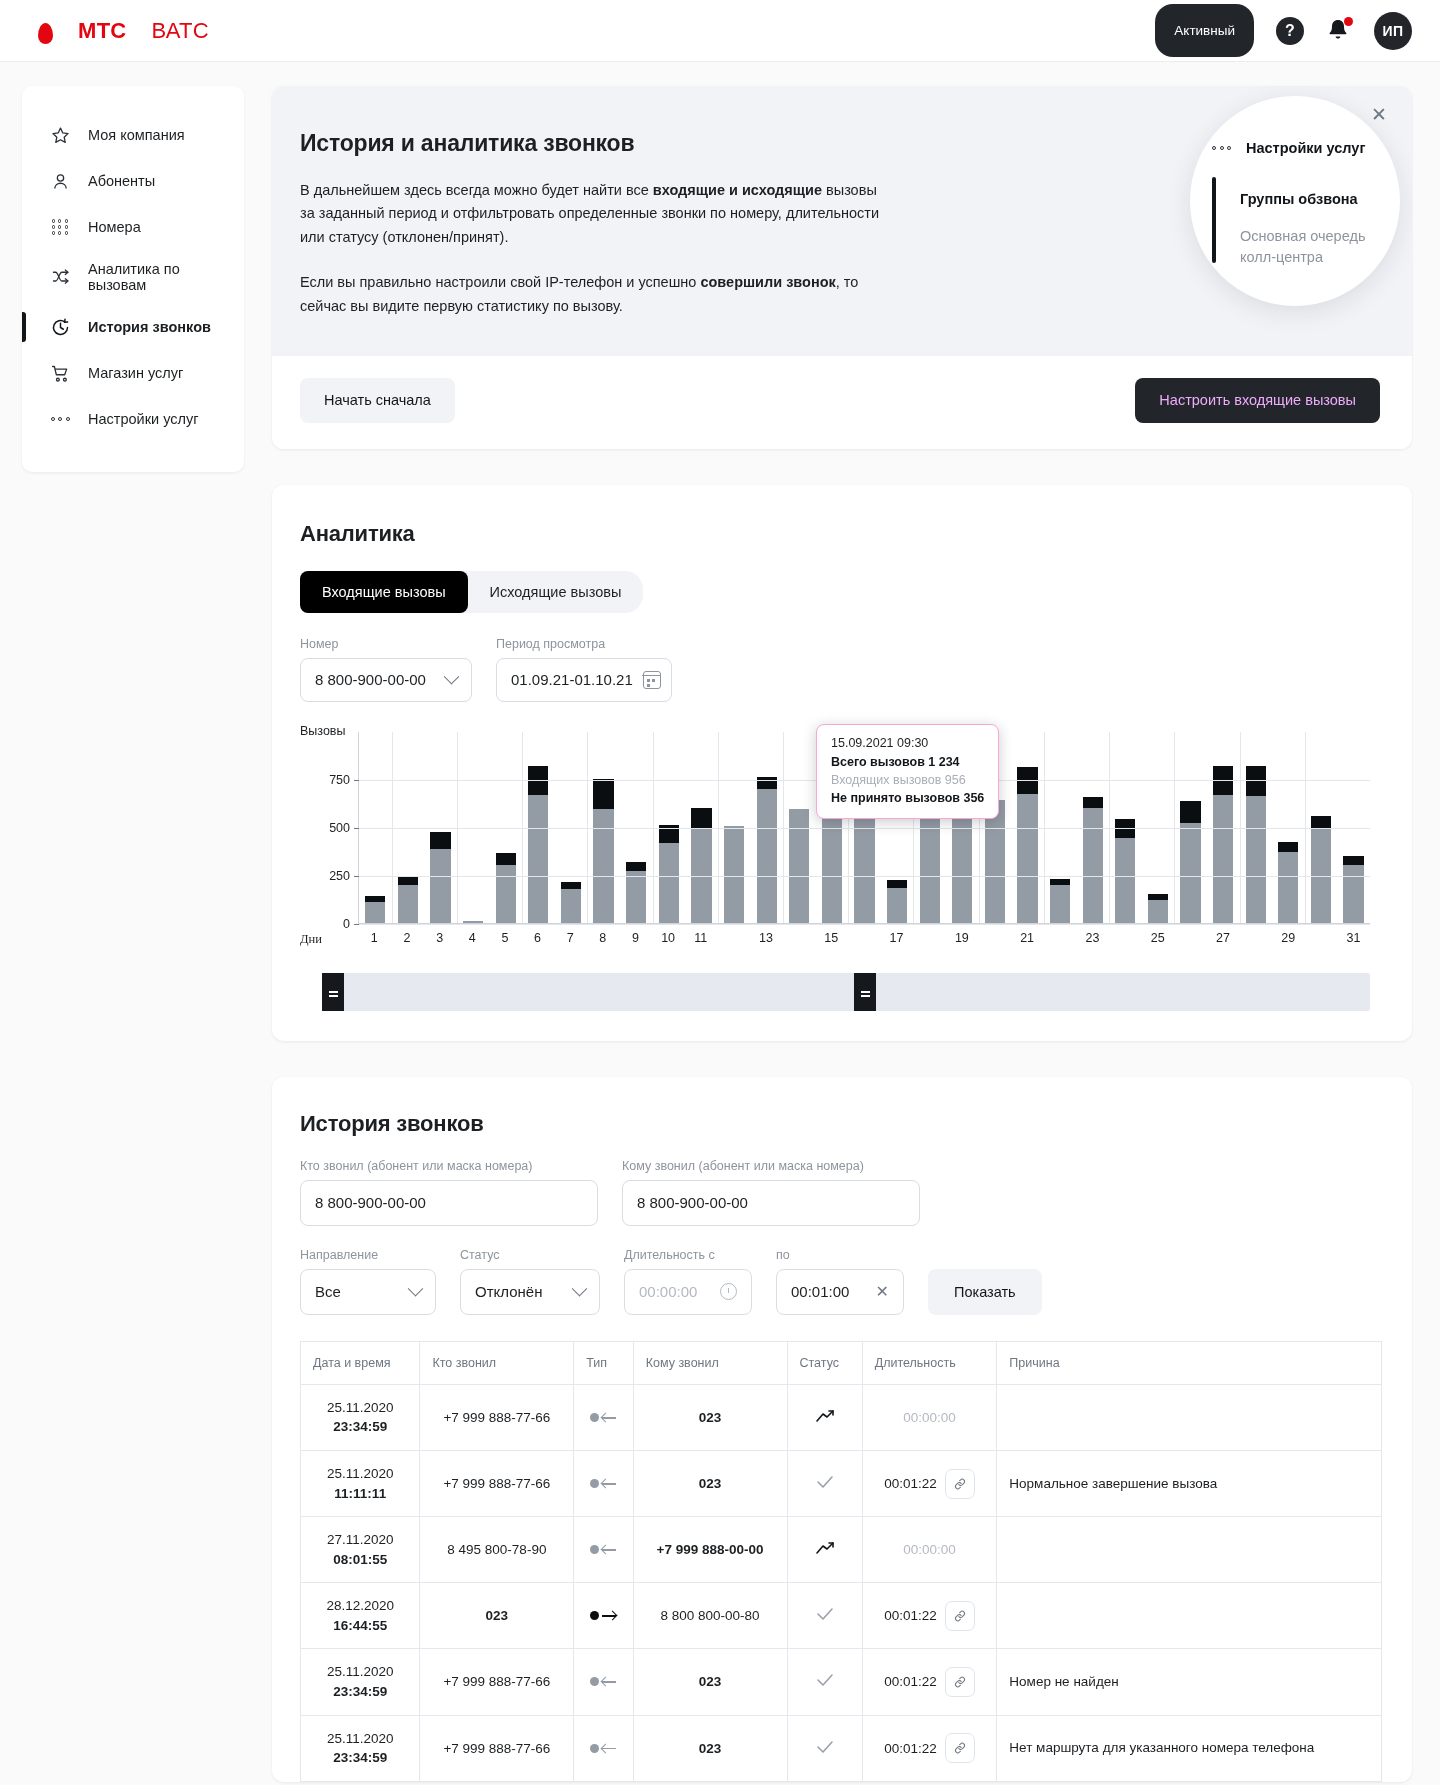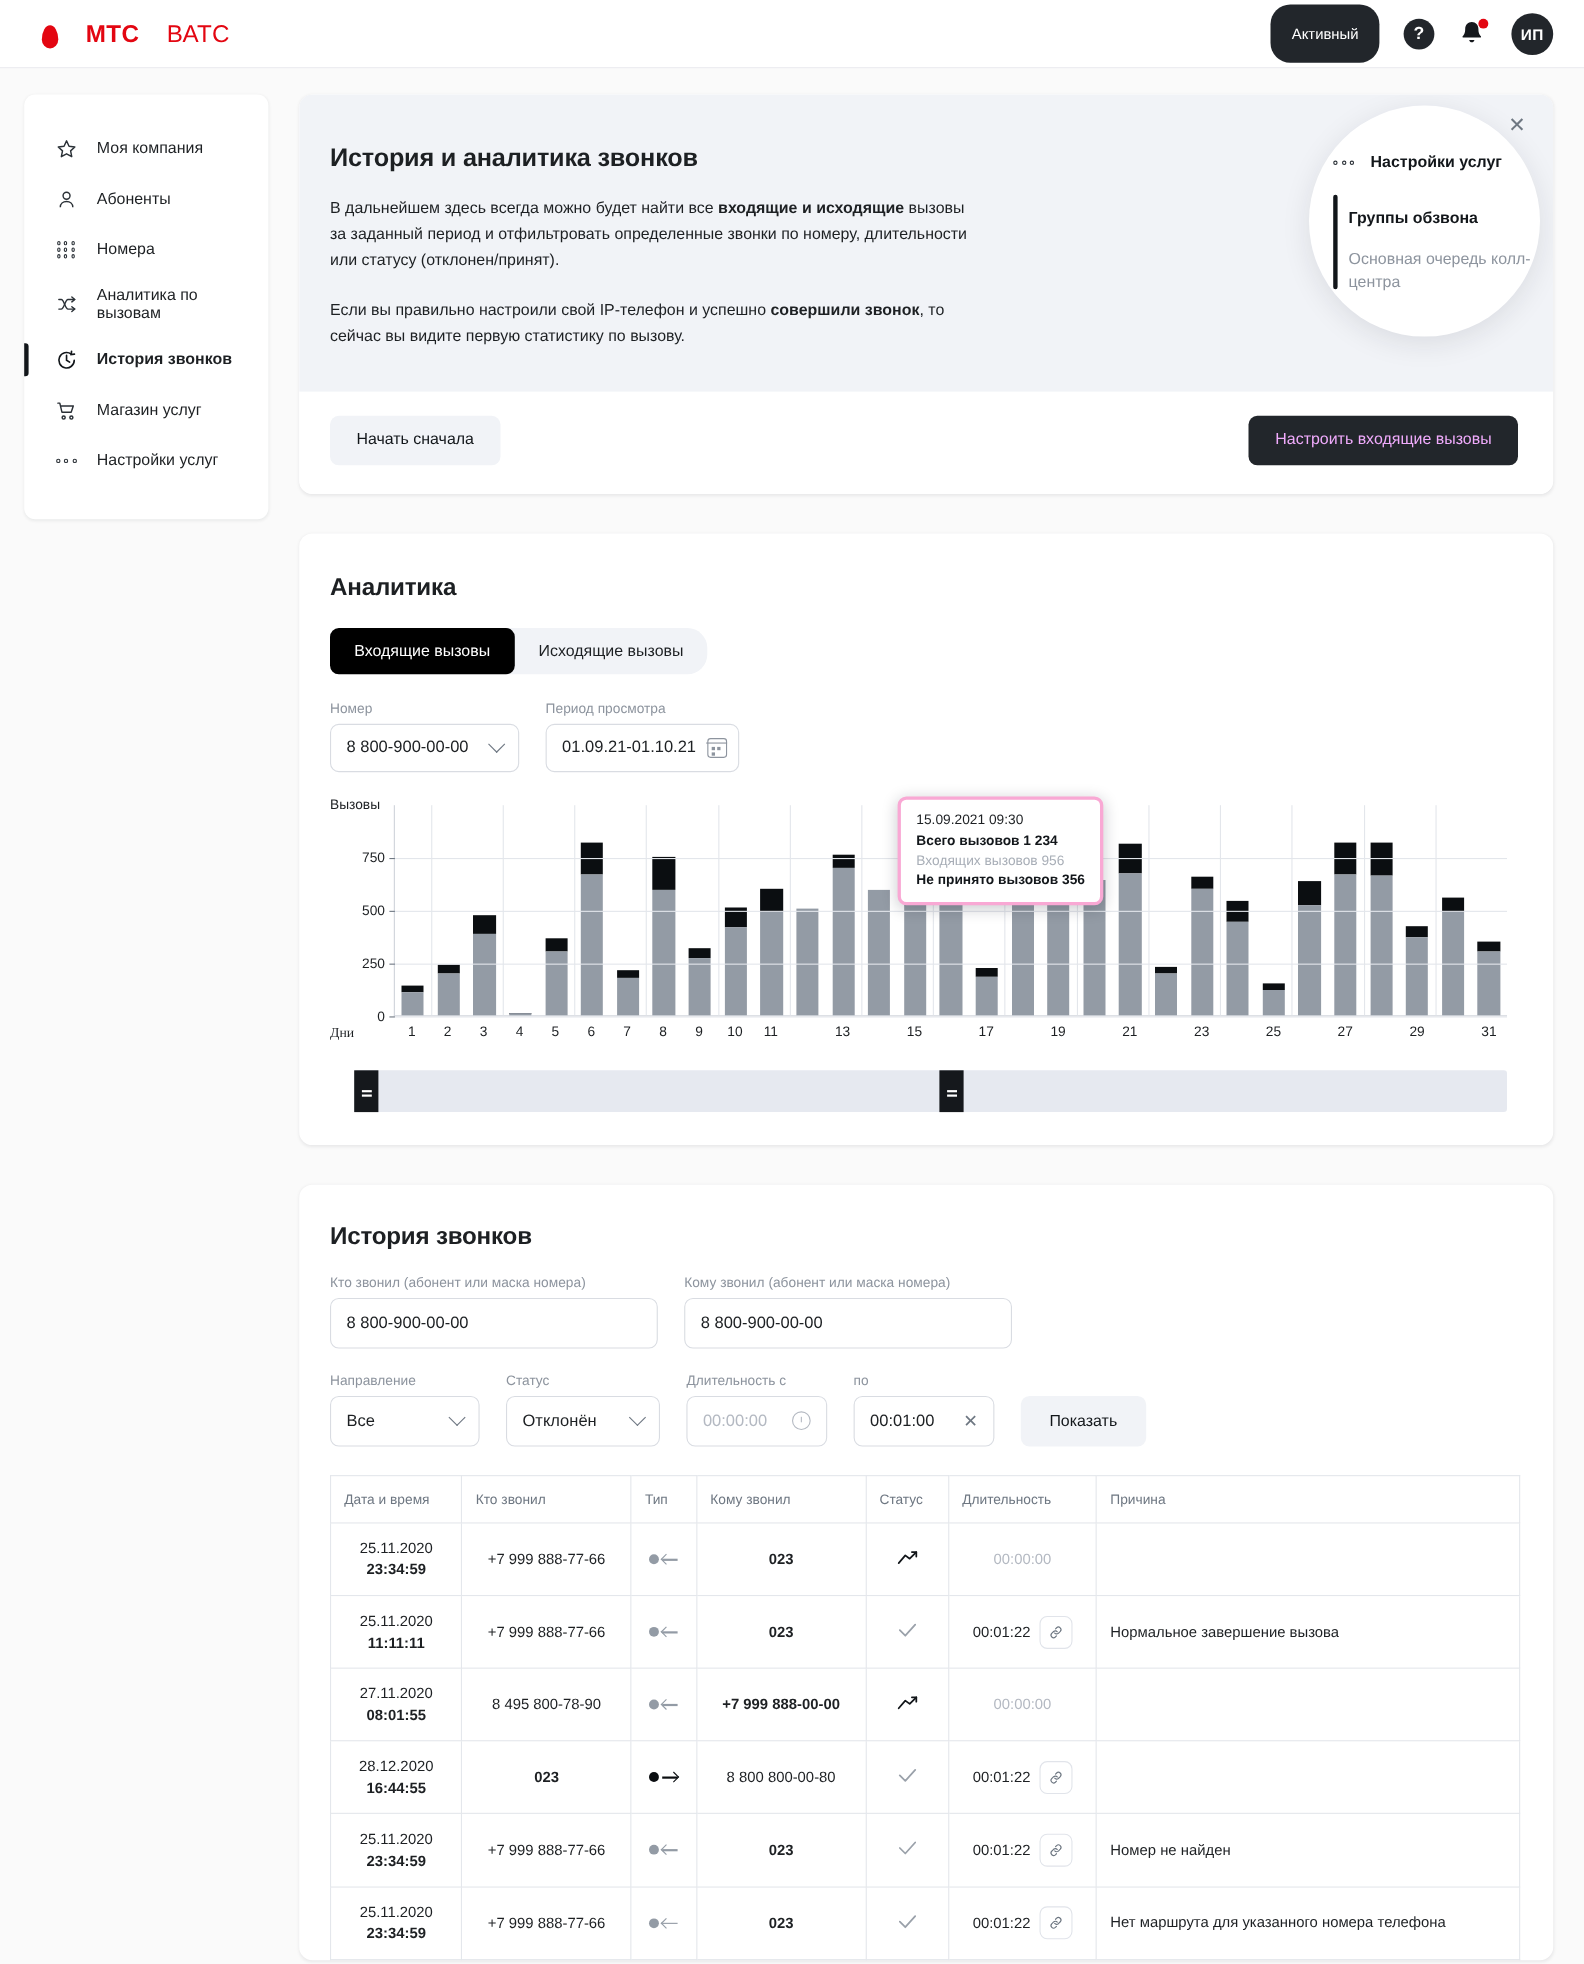--- a/index.html
+++ b/index.html
@@ -89,7 +89,7 @@
     padding: 44px 0 0 22px; overflow: hidden;
   }
   .sp-row { display: flex; align-items: center; gap: 15px; font-size: 14.5px; font-weight: 700; color: #12161a; }
-  .sp-group { margin-top: 35px; position: relative; padding-left: 14px; }
+  .sp-group { margin-top: 35px; position: relative; padding-left: 28px; }
   .sp-group::before {
     content: ""; position: absolute; left: 0px; top: -14px; width: 4px; height: 86px;
     background: #12161a; border-radius: 2px;

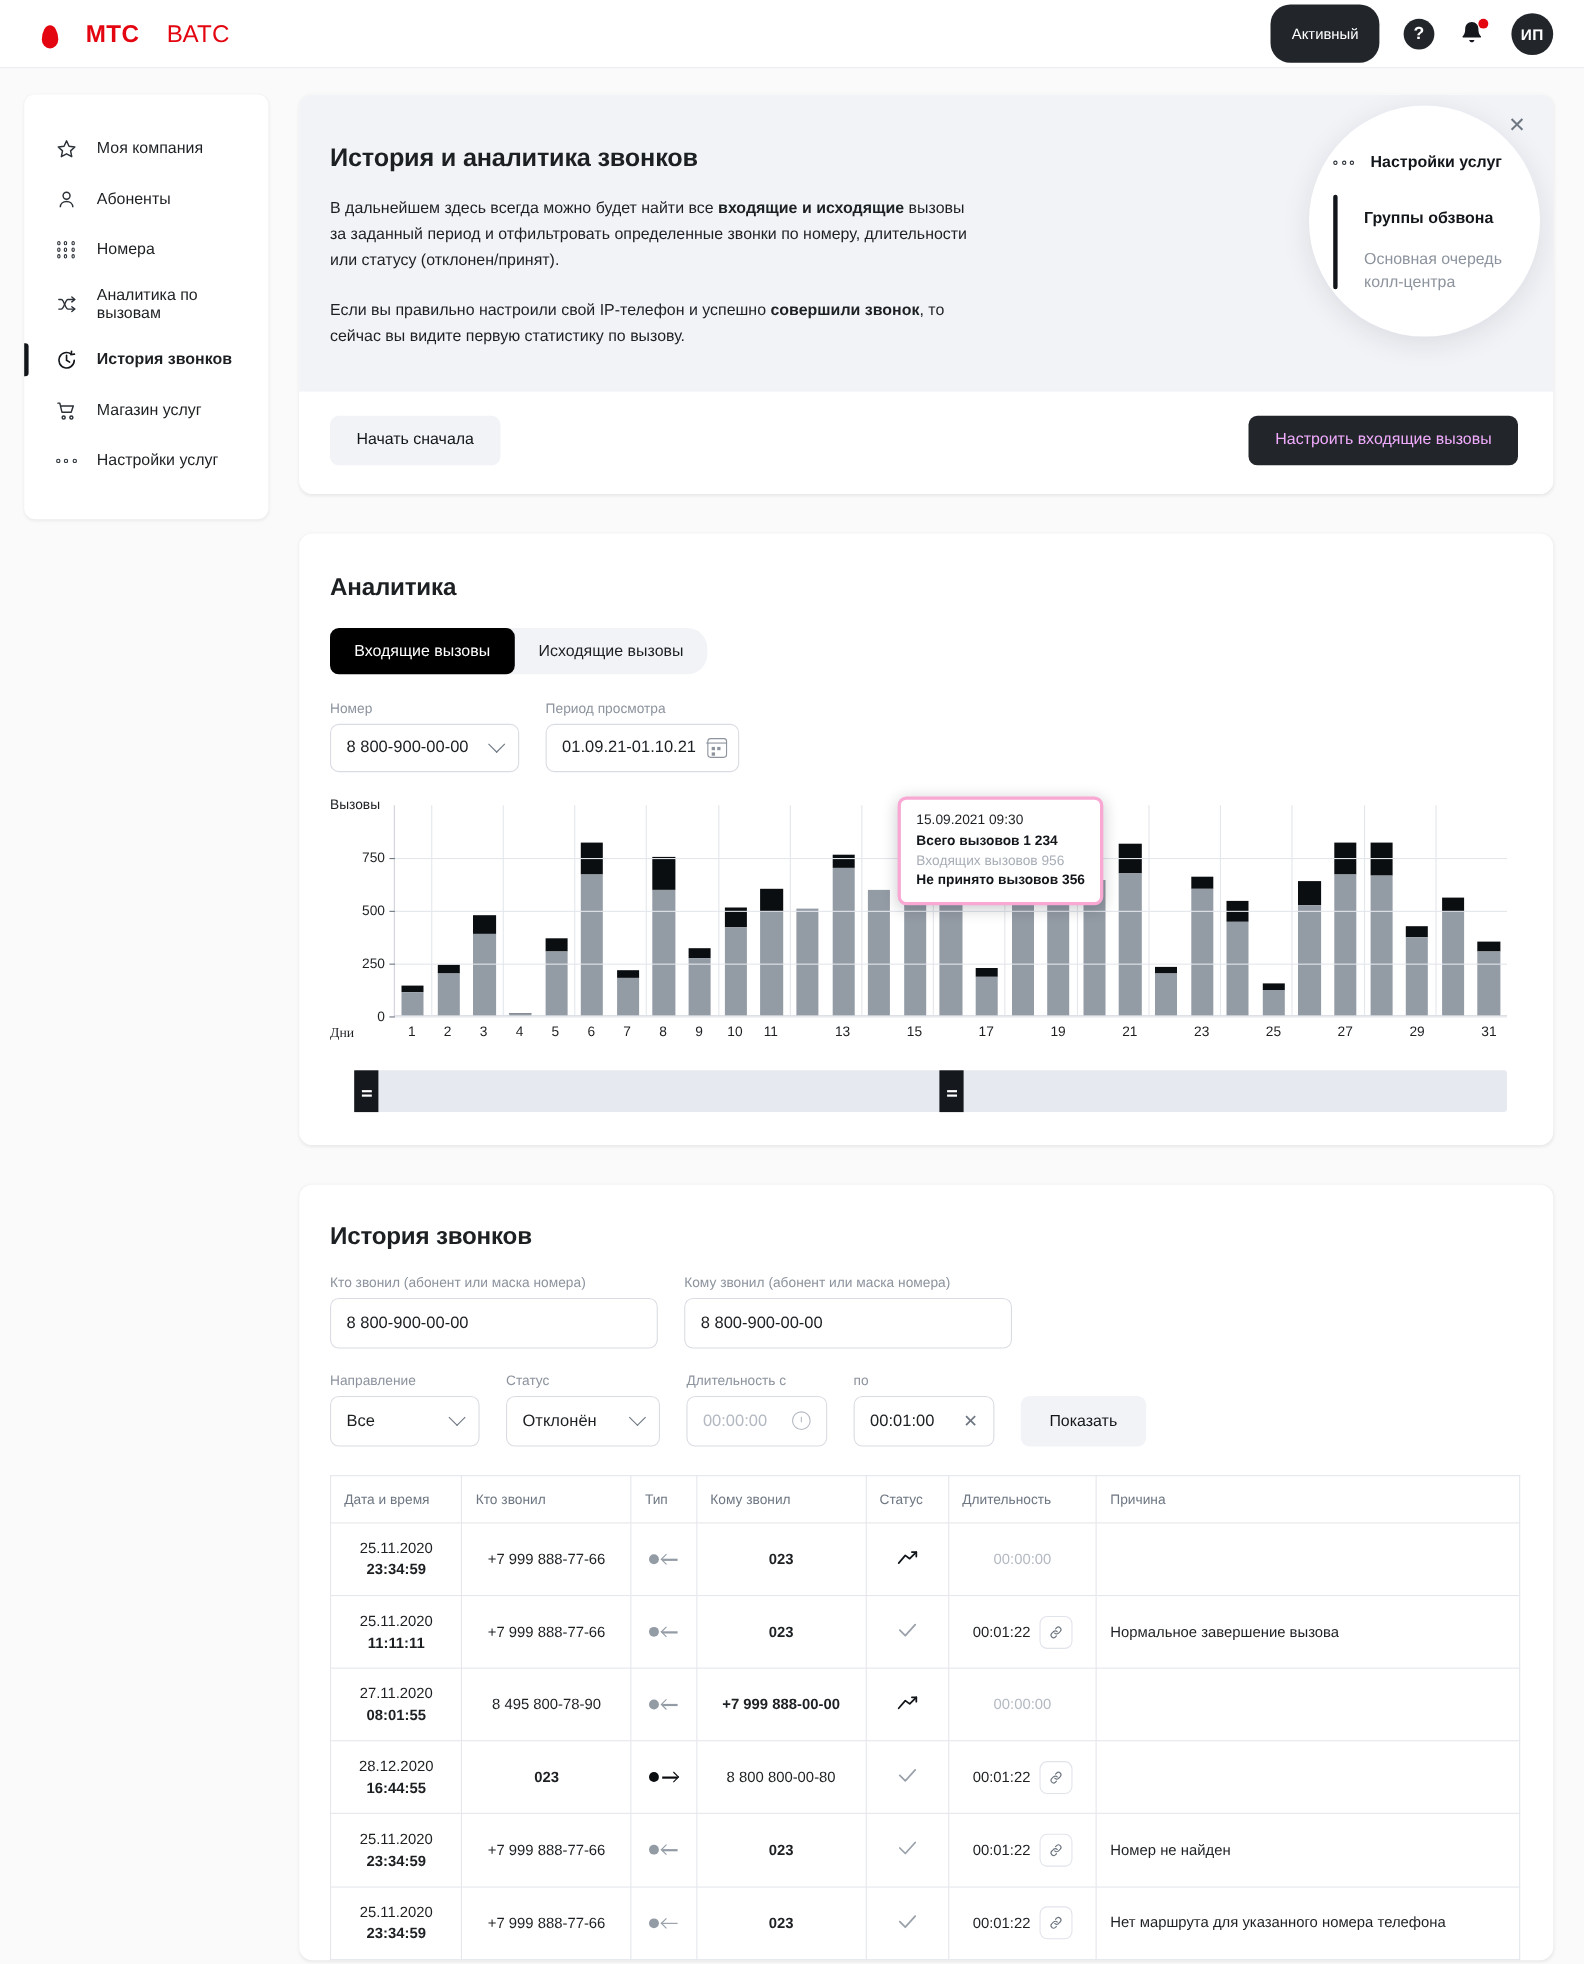--- a/index.html
+++ b/index.html
@@ -148,7 +148,7 @@
 
   .tooltip {
     position: absolute; background: #fff; border-radius: 8px; box-shadow: 0 3px 14px rgba(20,25,35,.22);
-    padding: 11px 14px 13px; min-width: 160px; z-index: 8; border: 3px solid #f9a8d4;
+    padding: 11px 14px 13px; min-width: 160px; z-index: 8; border: 1px solid #f9a8d4;
   }
   .tt-time { font-size: 12.5px; color: #1d2023; margin-bottom: 5px; }
   .tt-total { font-size: 12.5px; font-weight: 700; color: #12161a; margin-bottom: 4px; }

